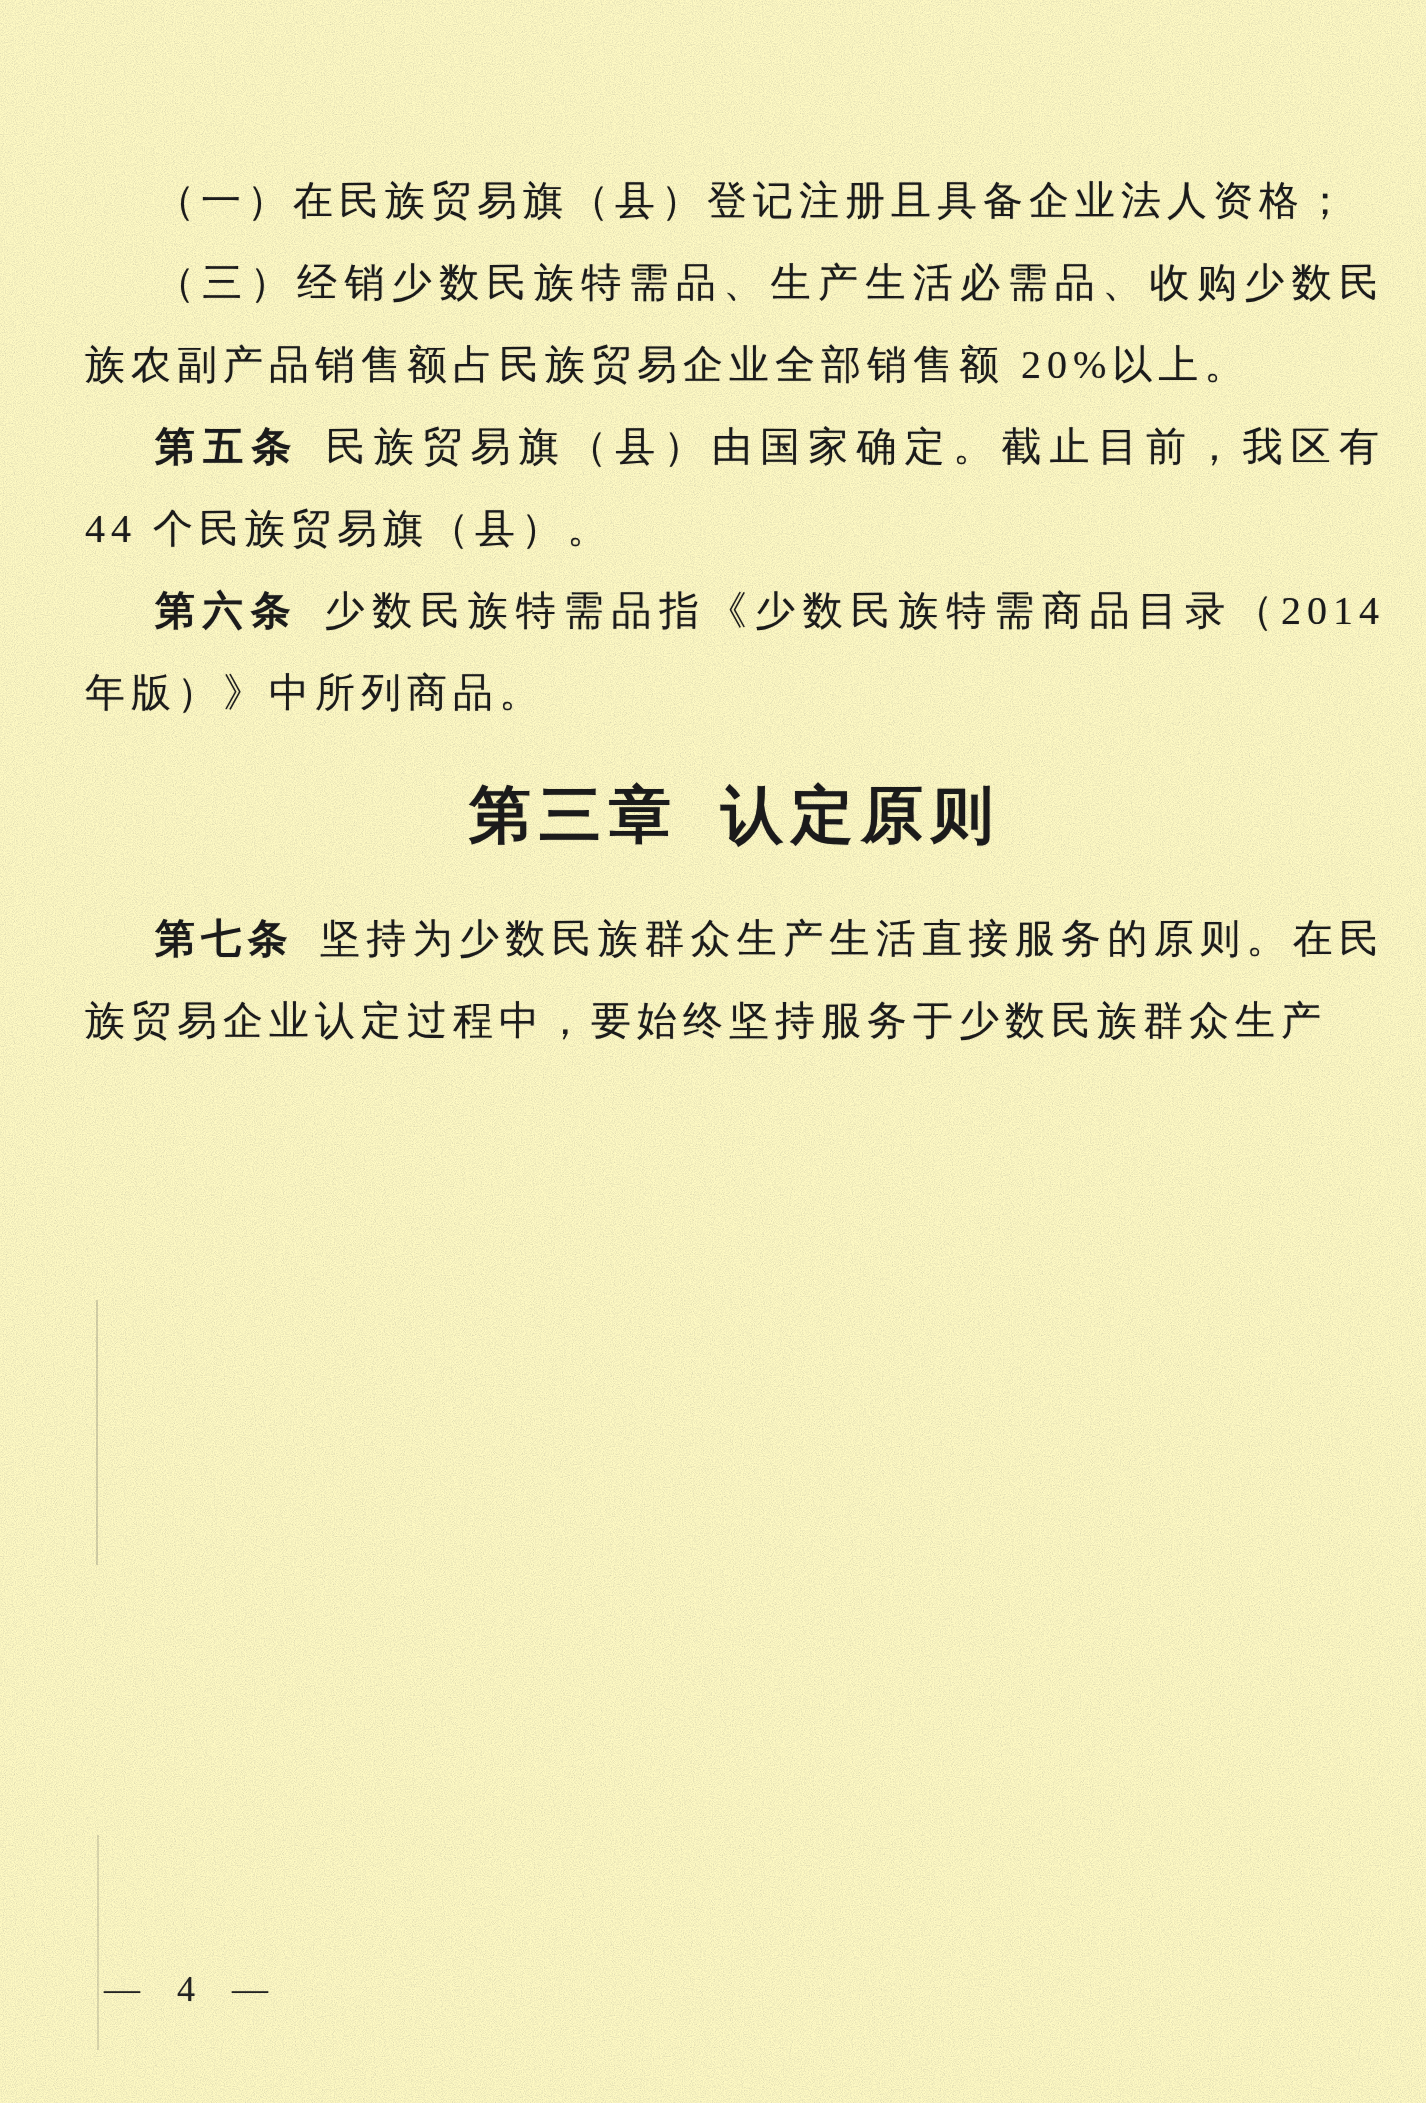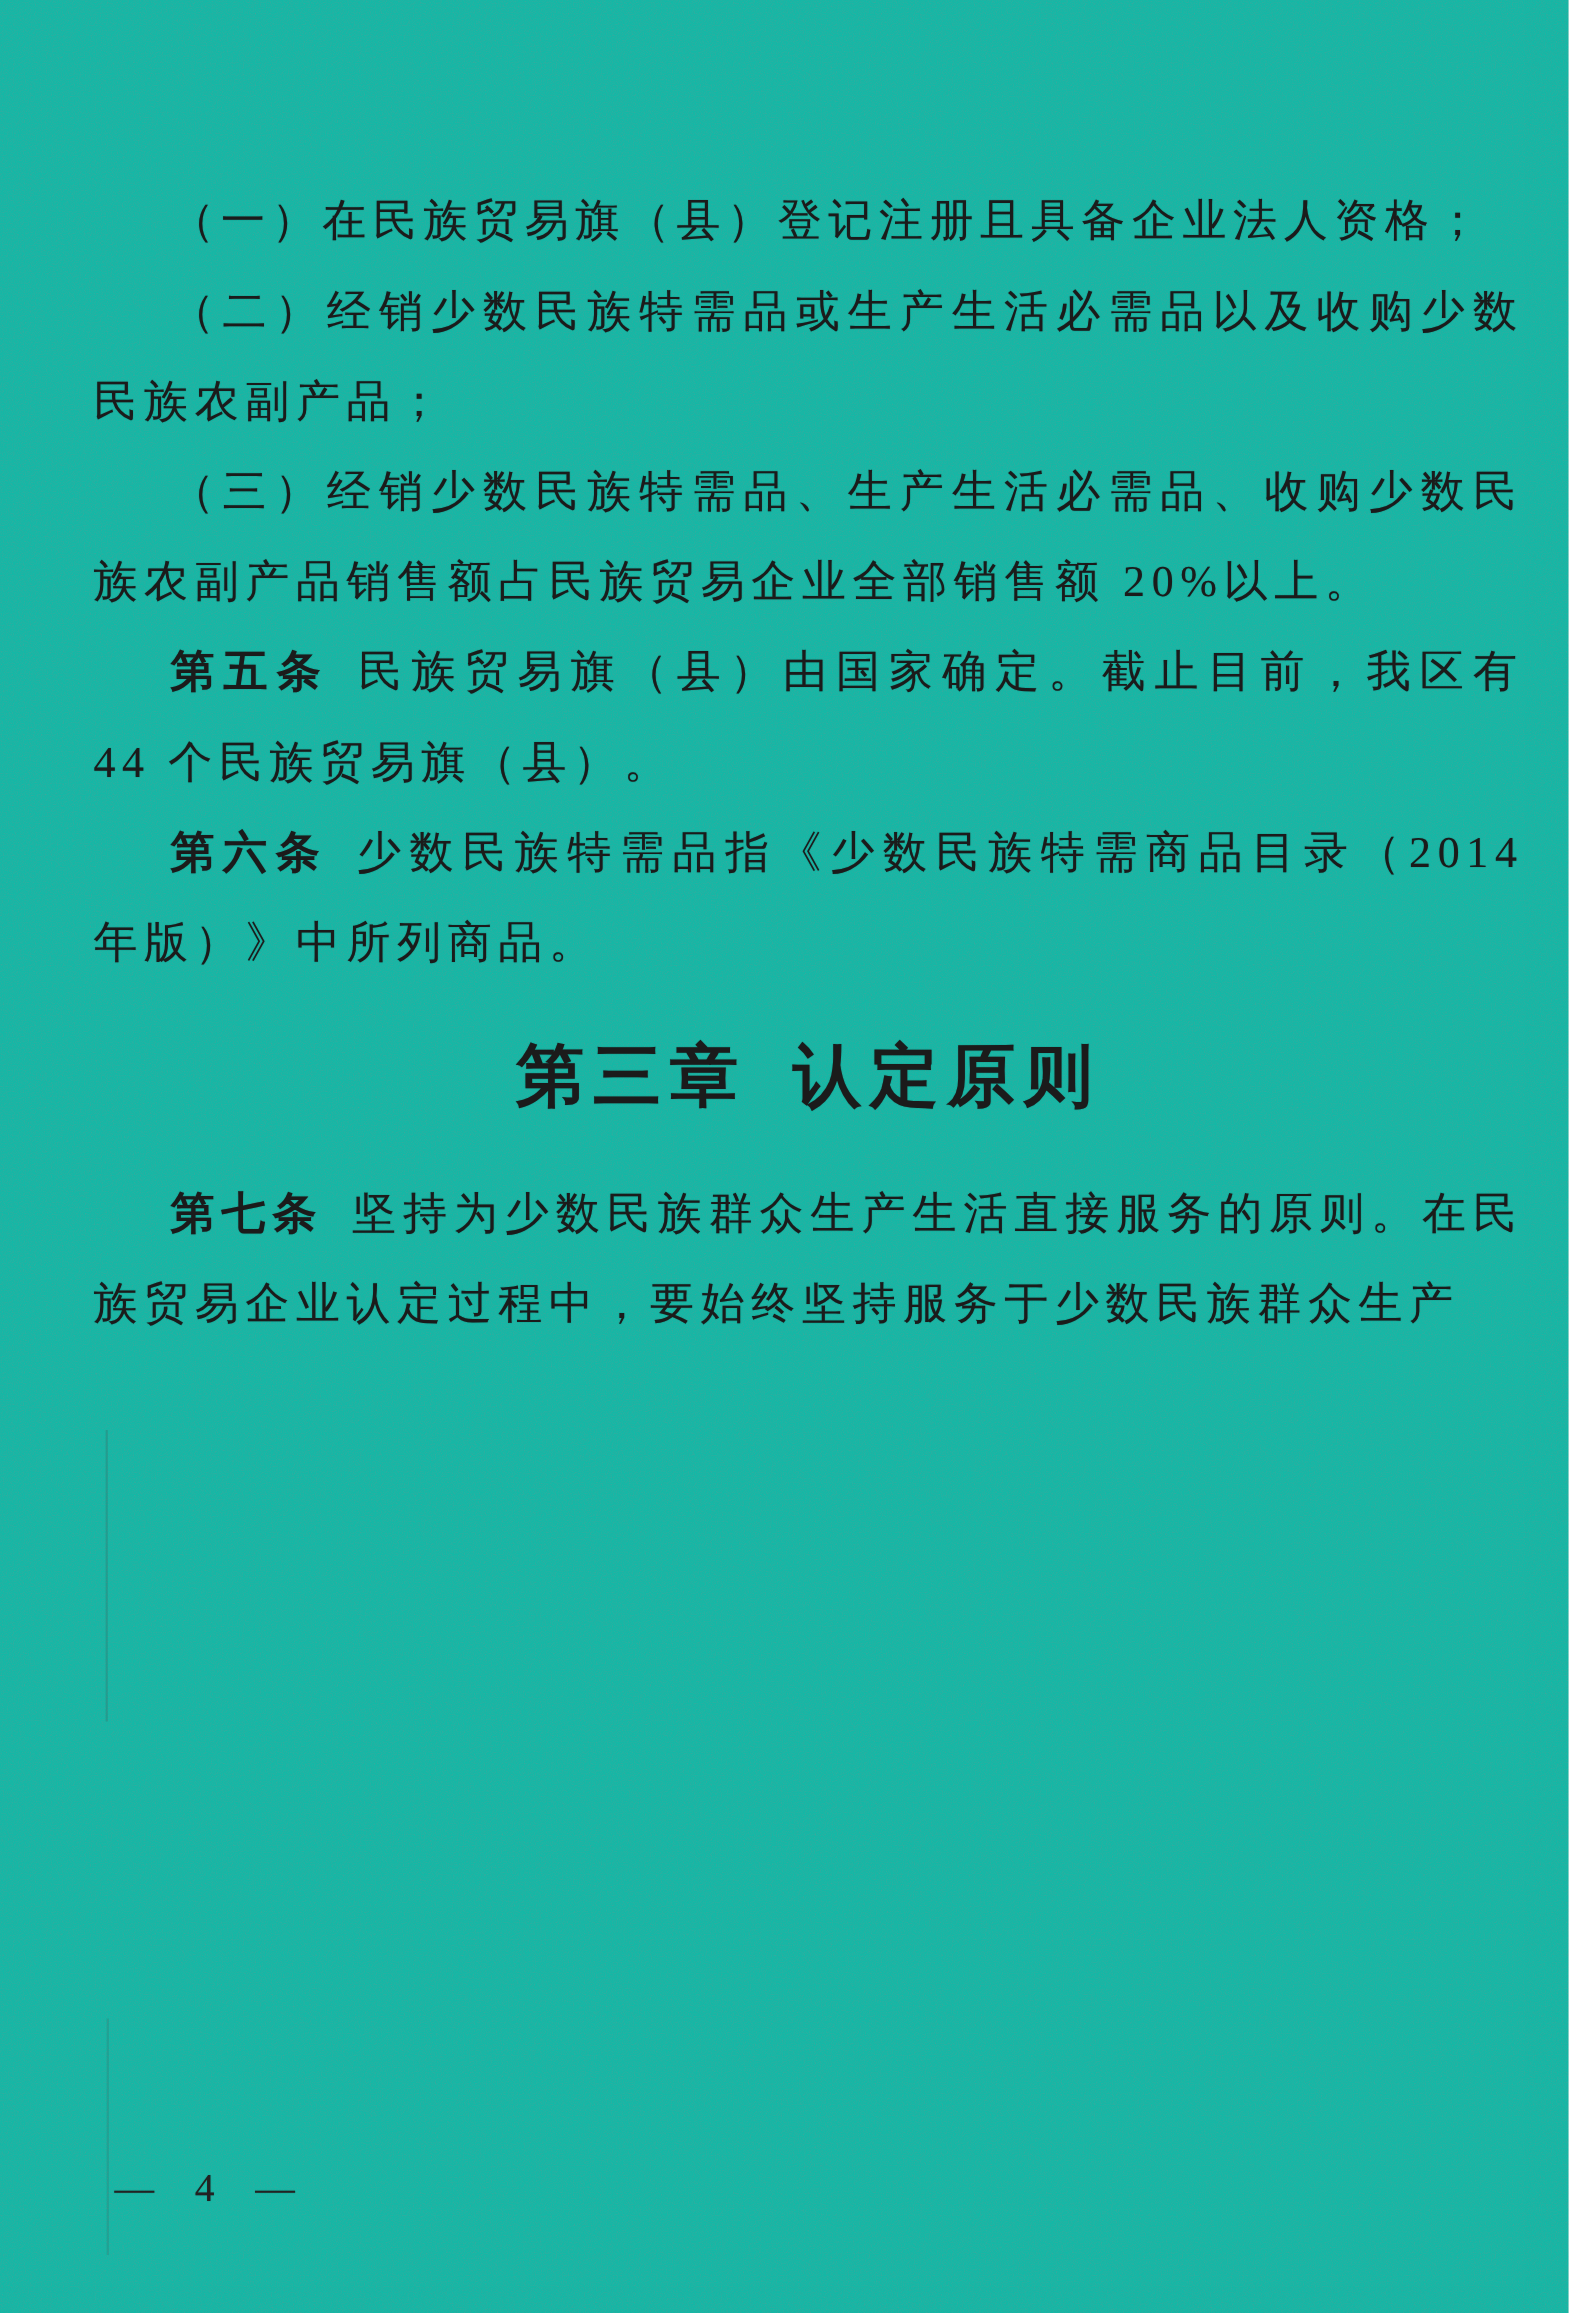--- a/index.html
+++ b/index.html
@@ -9,7 +9,7 @@
     width: 1426px;
     height: 2103px;
     margin: 0 auto;
-    background: #14b8a6;
+    background: #fef9c3;
     overflow: hidden;
     color: #1b1b1b;
     font-family: "Liberation Serif", "DejaVu Serif", serif;

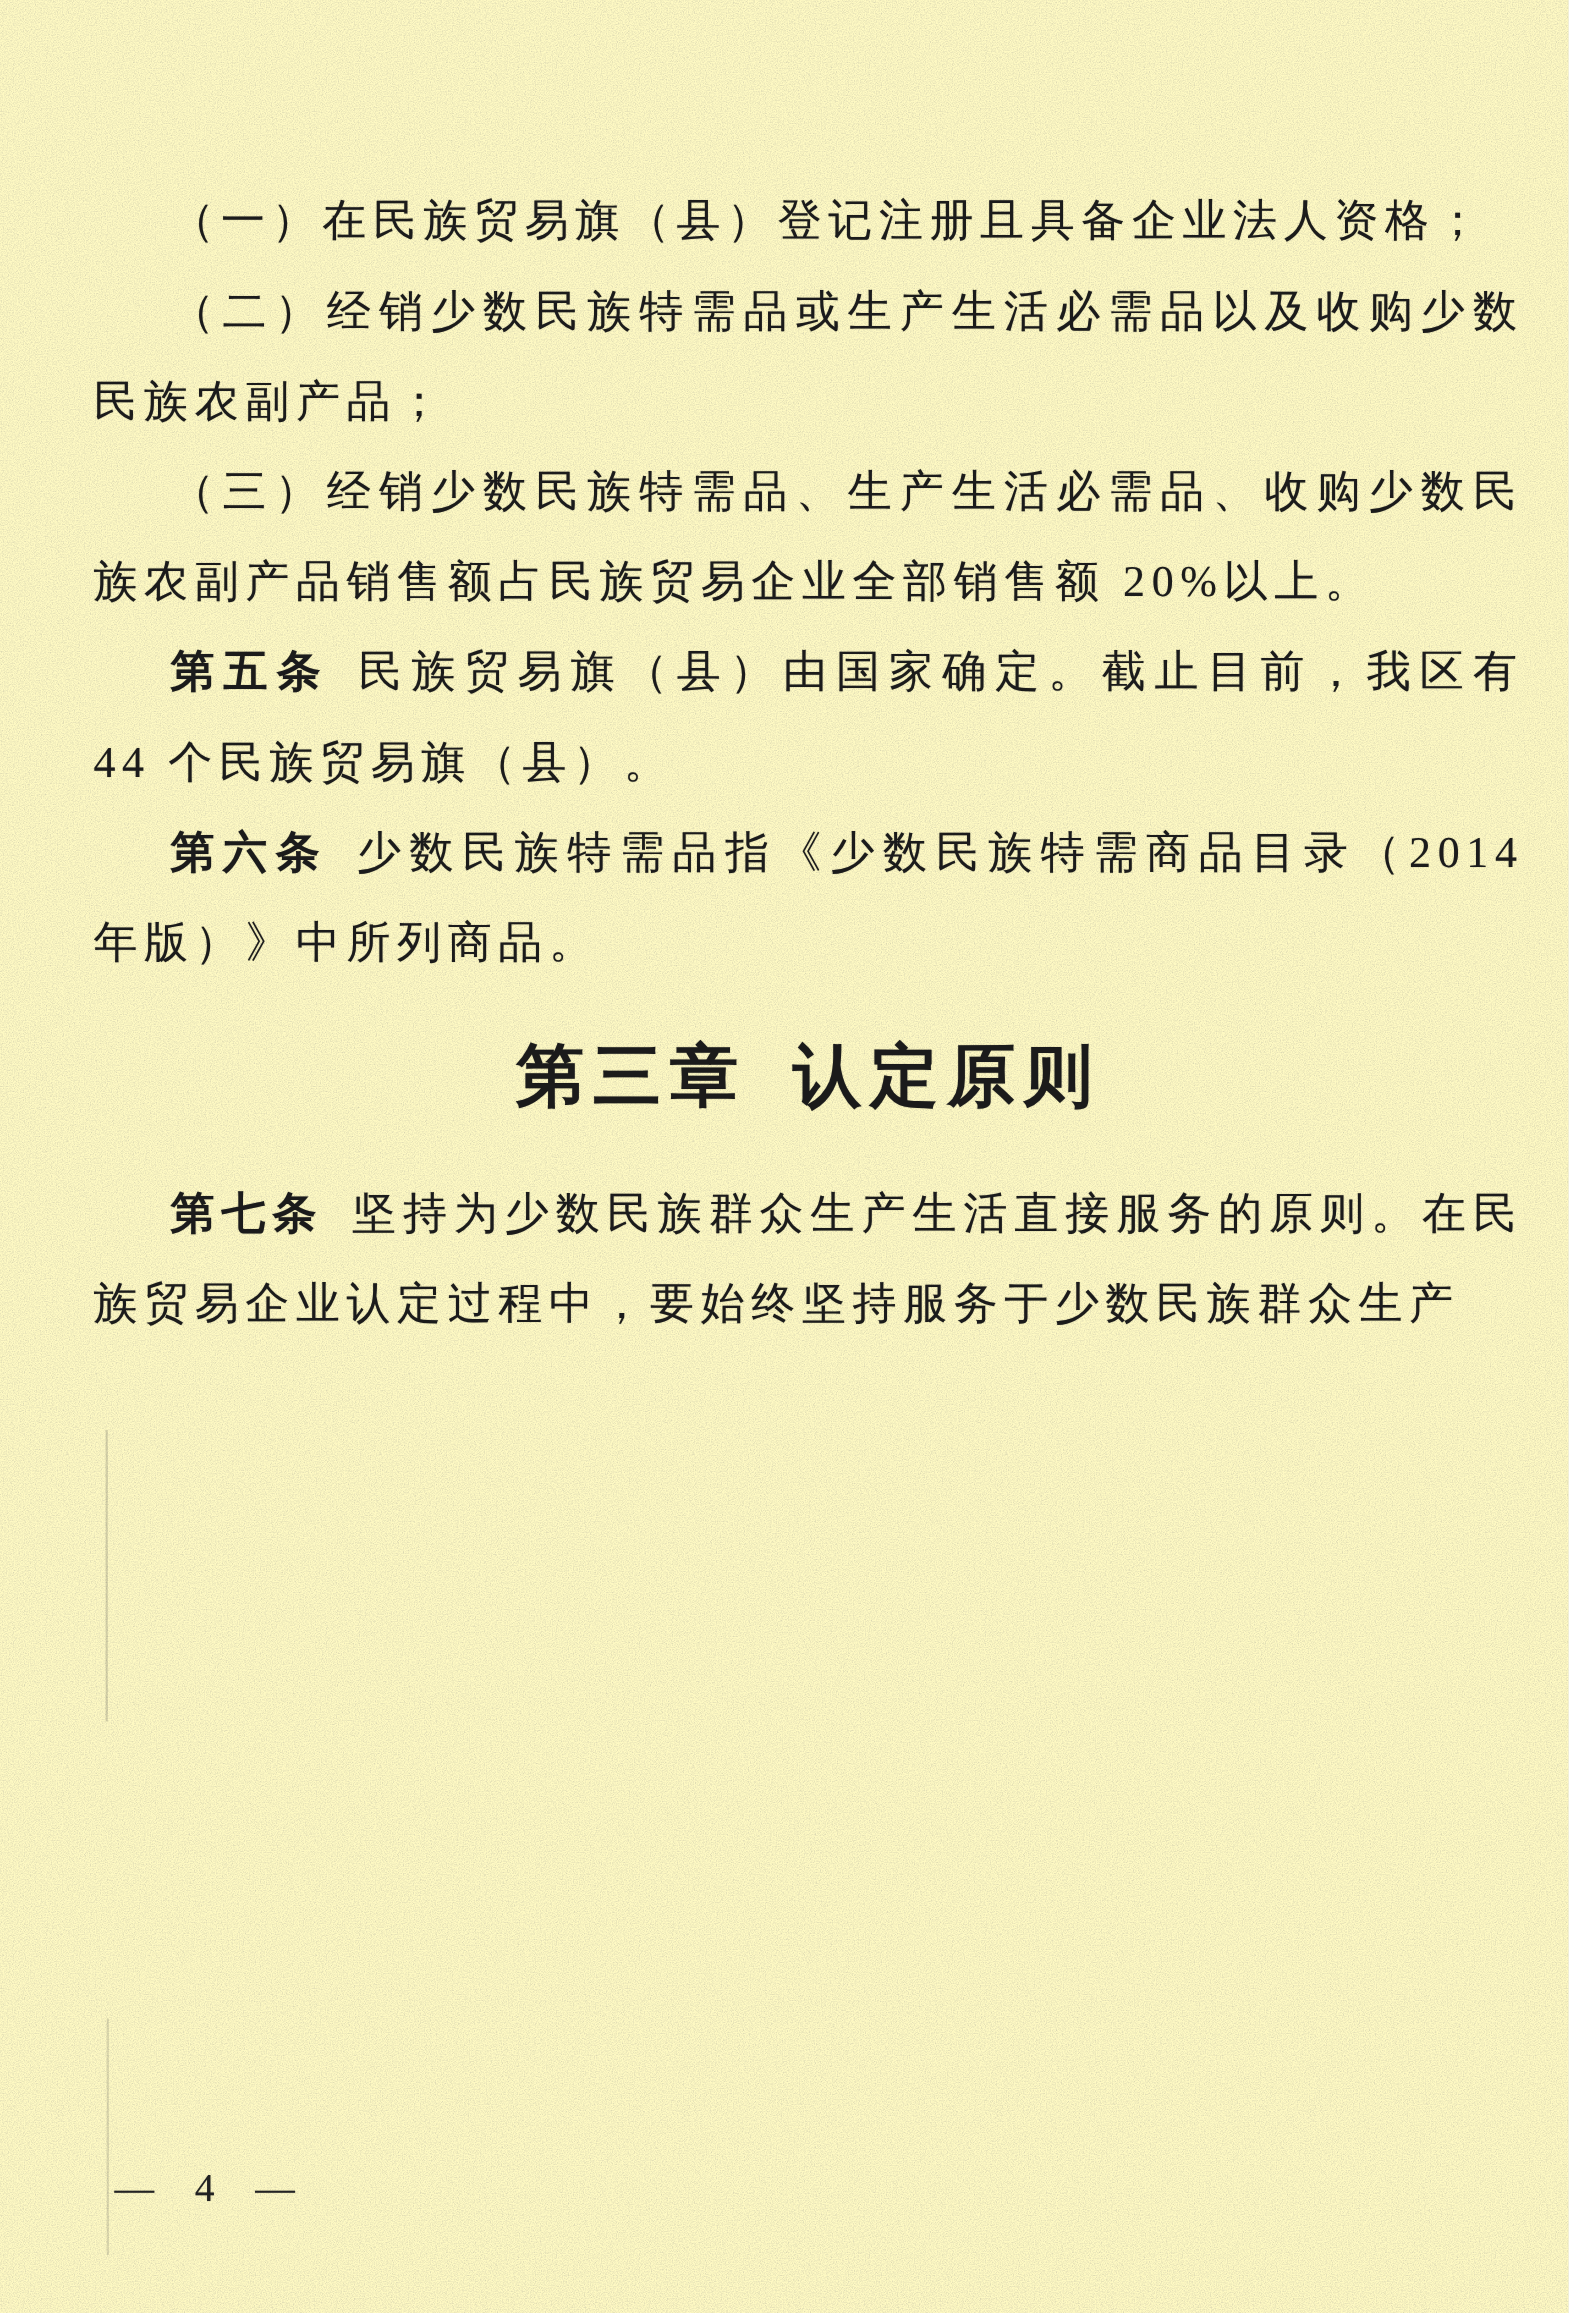--- a/index.html
+++ b/index.html
@@ -91,7 +91,6 @@
 
     <p class="para">（一）在民族贸易旗（县）登记注册且具备企业法人资格；</p>
 
-    <p class="para">（二）经销少数民族特需品或生产生活必需品以及收购少数民族农副产品；</p>
 
     <p class="para">（三）经销少数民族特需品、生产生活必需品、收购少数民族农副产品销售额占民族贸易企业全部销售额 20%以上。</p>
 

